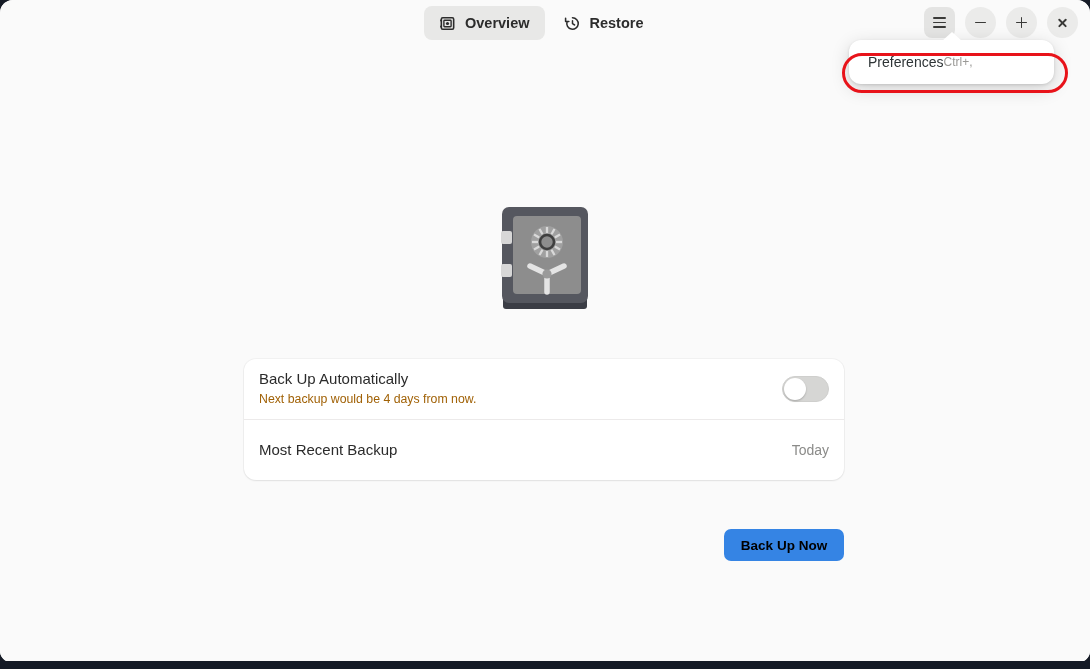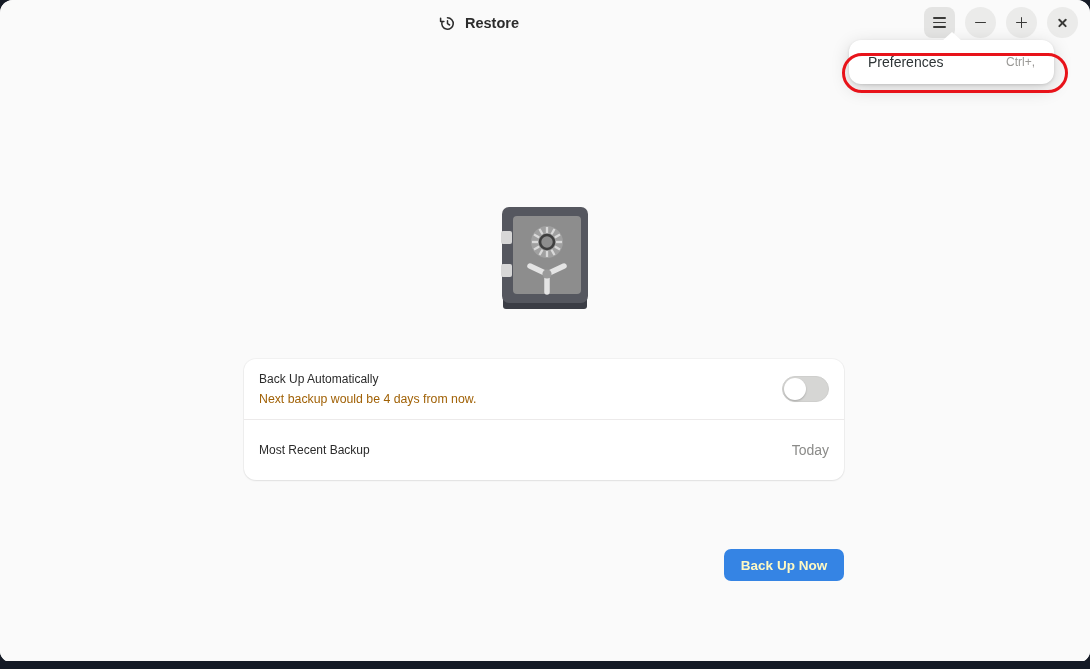--- a/index.html
+++ b/index.html
@@ -258,6 +258,18 @@
 
       <div class="view-switcher">
 
+        <button class="view-btn selected">
+          <span class="vicon">
+            <svg width="17" height="17" viewBox="0 0 16 16">
+              <rect x="2.2" y="2.6" width="11.6" height="10.8" rx="1.3" fill="none" stroke="#2c2c2c" stroke-width="1.5"></rect>
+              <rect x="4.6" y="5" width="6.8" height="6" rx="0.7" fill="none" stroke="#2c2c2c" stroke-width="1.3"></rect>
+              <circle cx="8" cy="8" r="1.5" fill="#2c2c2c"></circle>
+              <rect x="1.1" y="4.4" width="1.3" height="1.5" fill="#2c2c2c"></rect>
+              <rect x="1.1" y="10.1" width="1.3" height="1.5" fill="#2c2c2c"></rect>
+            </svg>
+          </span>
+          <span>Overview</span>
+        </button>
 
         <button class="view-btn">
           <span class="vicon">

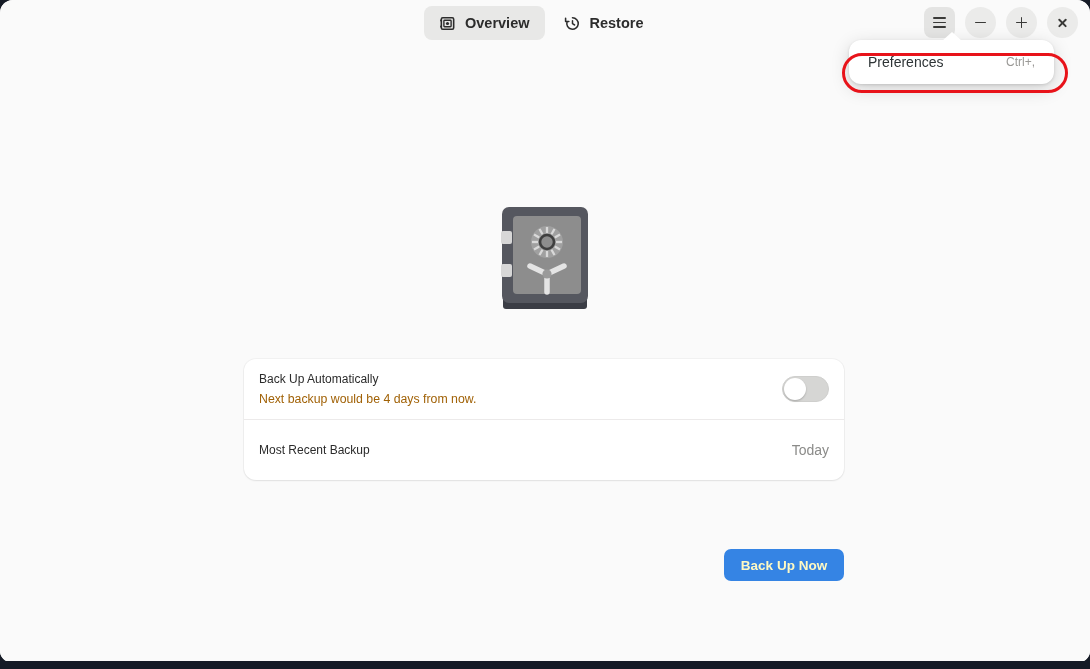--- a/index.html
+++ b/index.html
@@ -214,7 +214,6 @@
   .menu-item {
     display: flex;
     align-items: center;
-    justify-content: space-between;
     height: 32px;
     margin: 0 6px;
     padding: 0 13px;

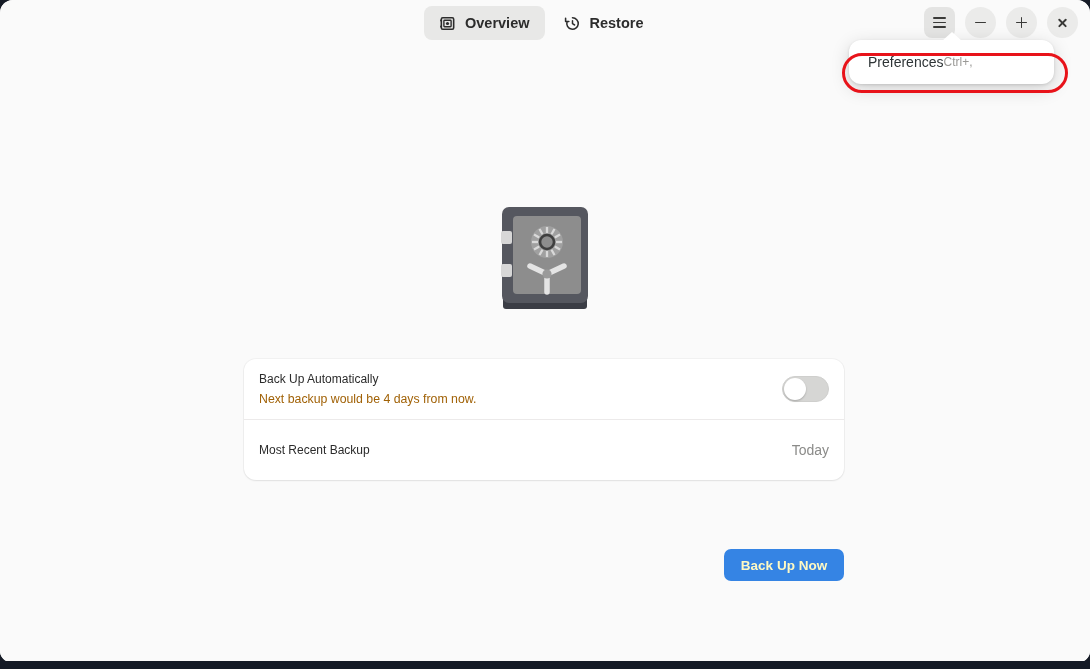--- a/index.html
+++ b/index.html
@@ -146,7 +146,7 @@
   .divider { height: 1px; background: #eceaea; margin: 0; }
 
   .row-text { display: flex; flex-direction: column; gap: 4px; }
-  .row-title { font-size: 12px; color: #2b2b2b; line-height: 18px; }
+  .row-title { font-size: 15px; color: #2b2b2b; line-height: 18px; }
   .row-sub { font-size: 12.3px; color: #a16207; line-height: 15px; }
   .row-value { font-size: 14px; color: #8b8b89; }
 

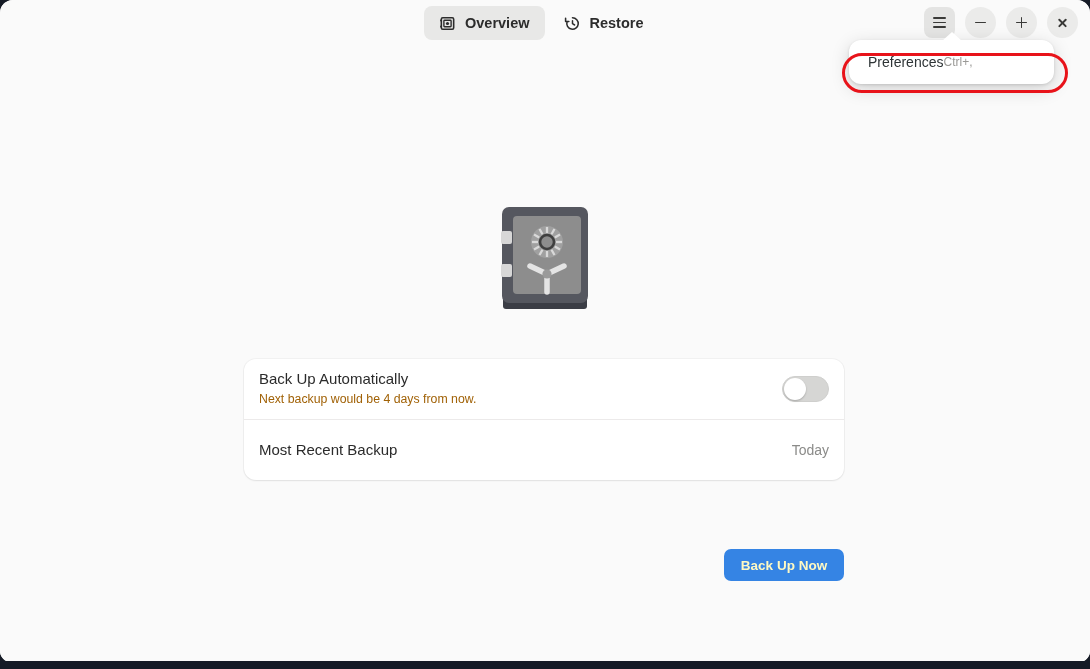--- a/index.html
+++ b/index.html
@@ -180,12 +180,11 @@
     border: none;
     border-radius: 7px;
     background: #3584e4;
-    color: #fef9c3;
+    color: #000000;
     font-family: "Liberation Sans", sans-serif;
     font-size: 13.5px;
     font-weight: bold;
     cursor: pointer;
-    margin-top: 20px;
   }
 
   

